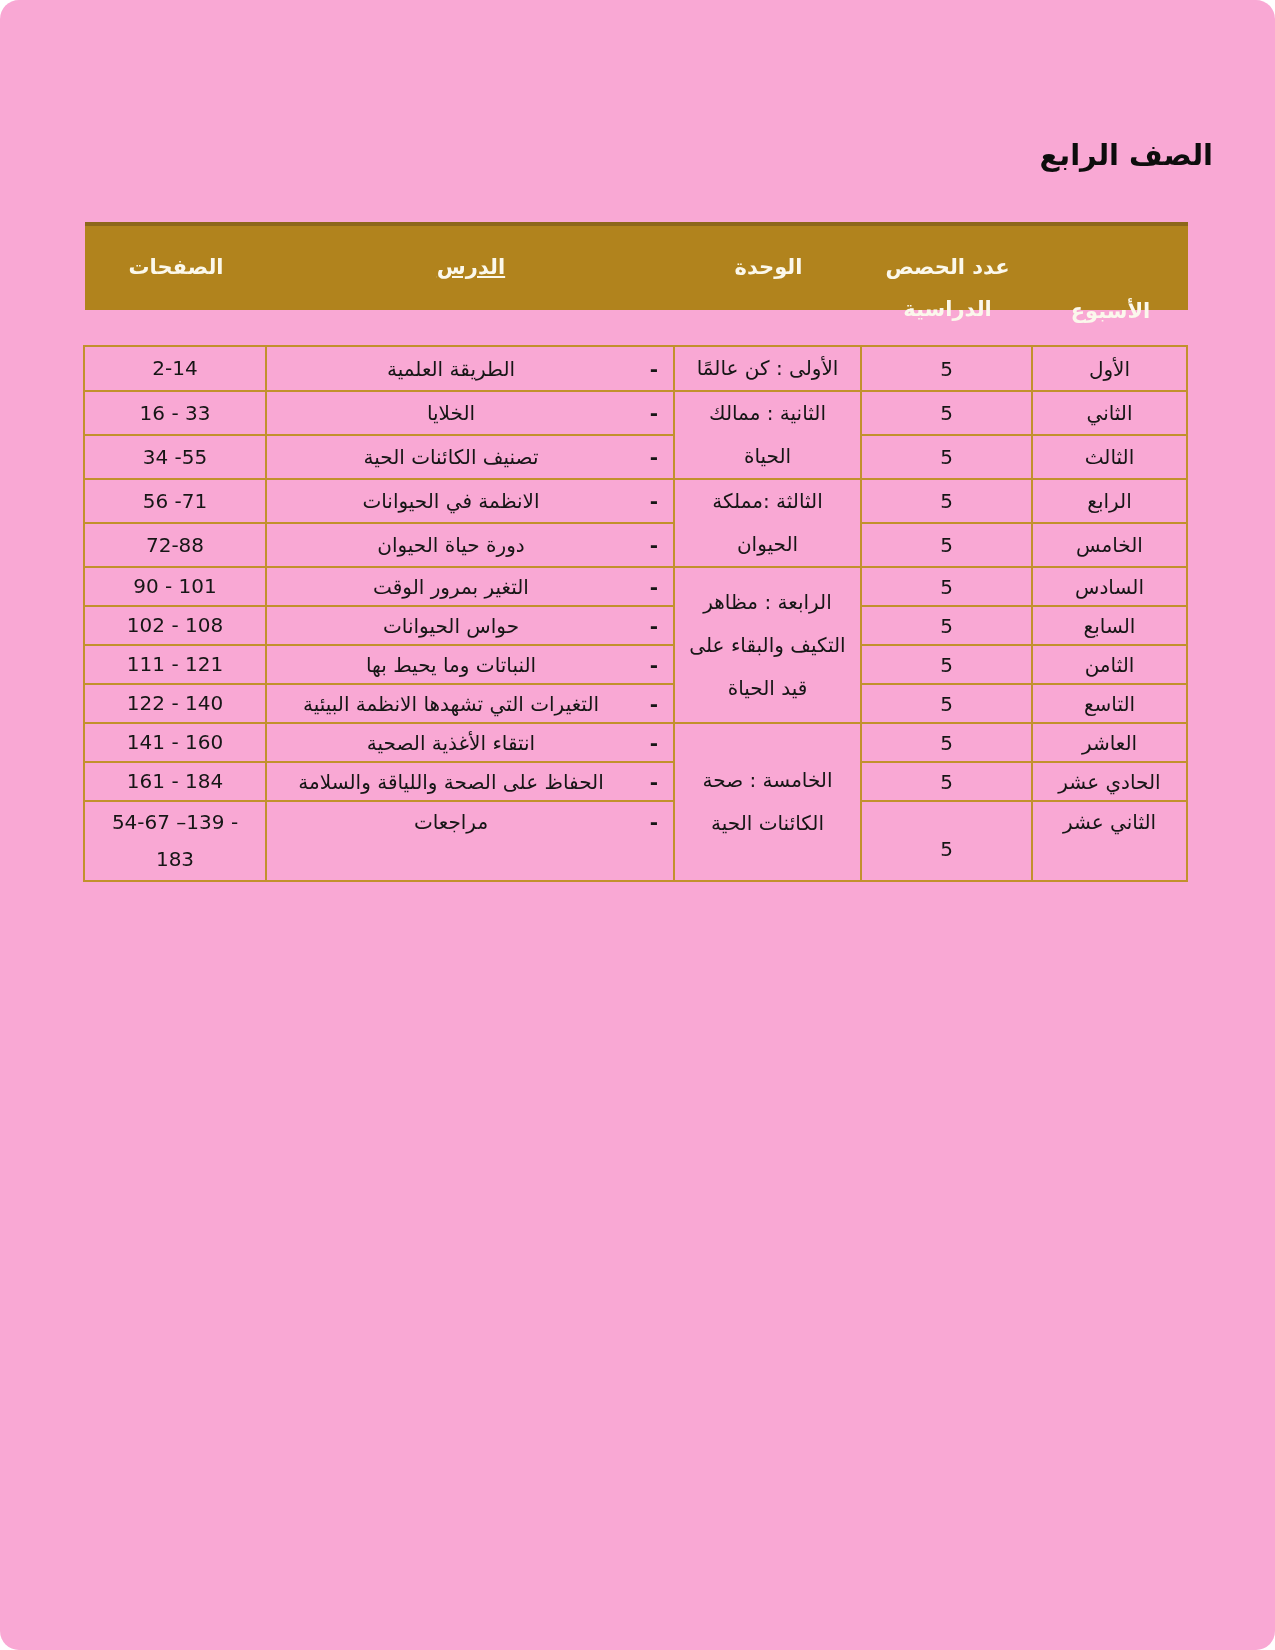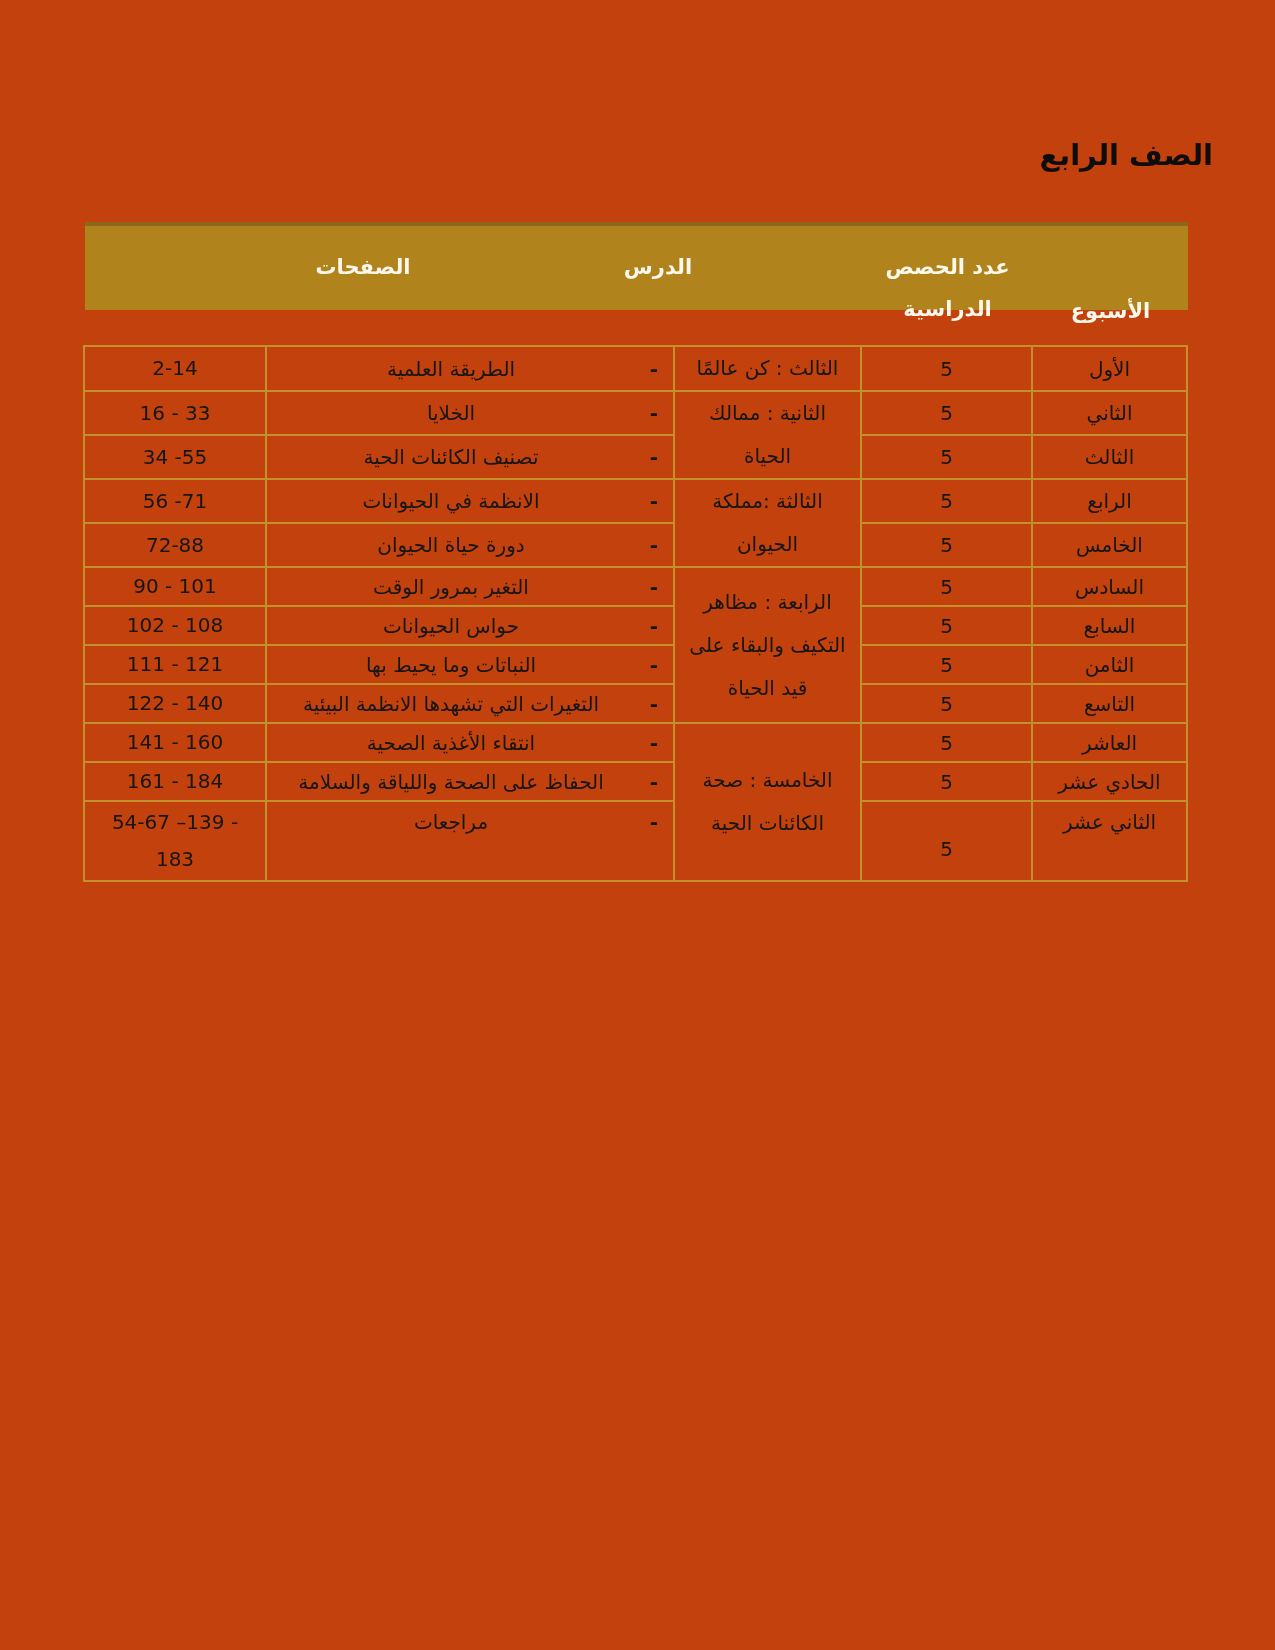--- a/index.html
+++ b/index.html
@@ -15,9 +15,10 @@
     position: relative;
     width: 1275px;
     height: 1650px;
-    background: #c2410c;
+    background: #f9a8d4;
     overflow: hidden;
     direction: rtl;
+    border-radius: 19px;
   }
   .page-title {
     position: absolute;

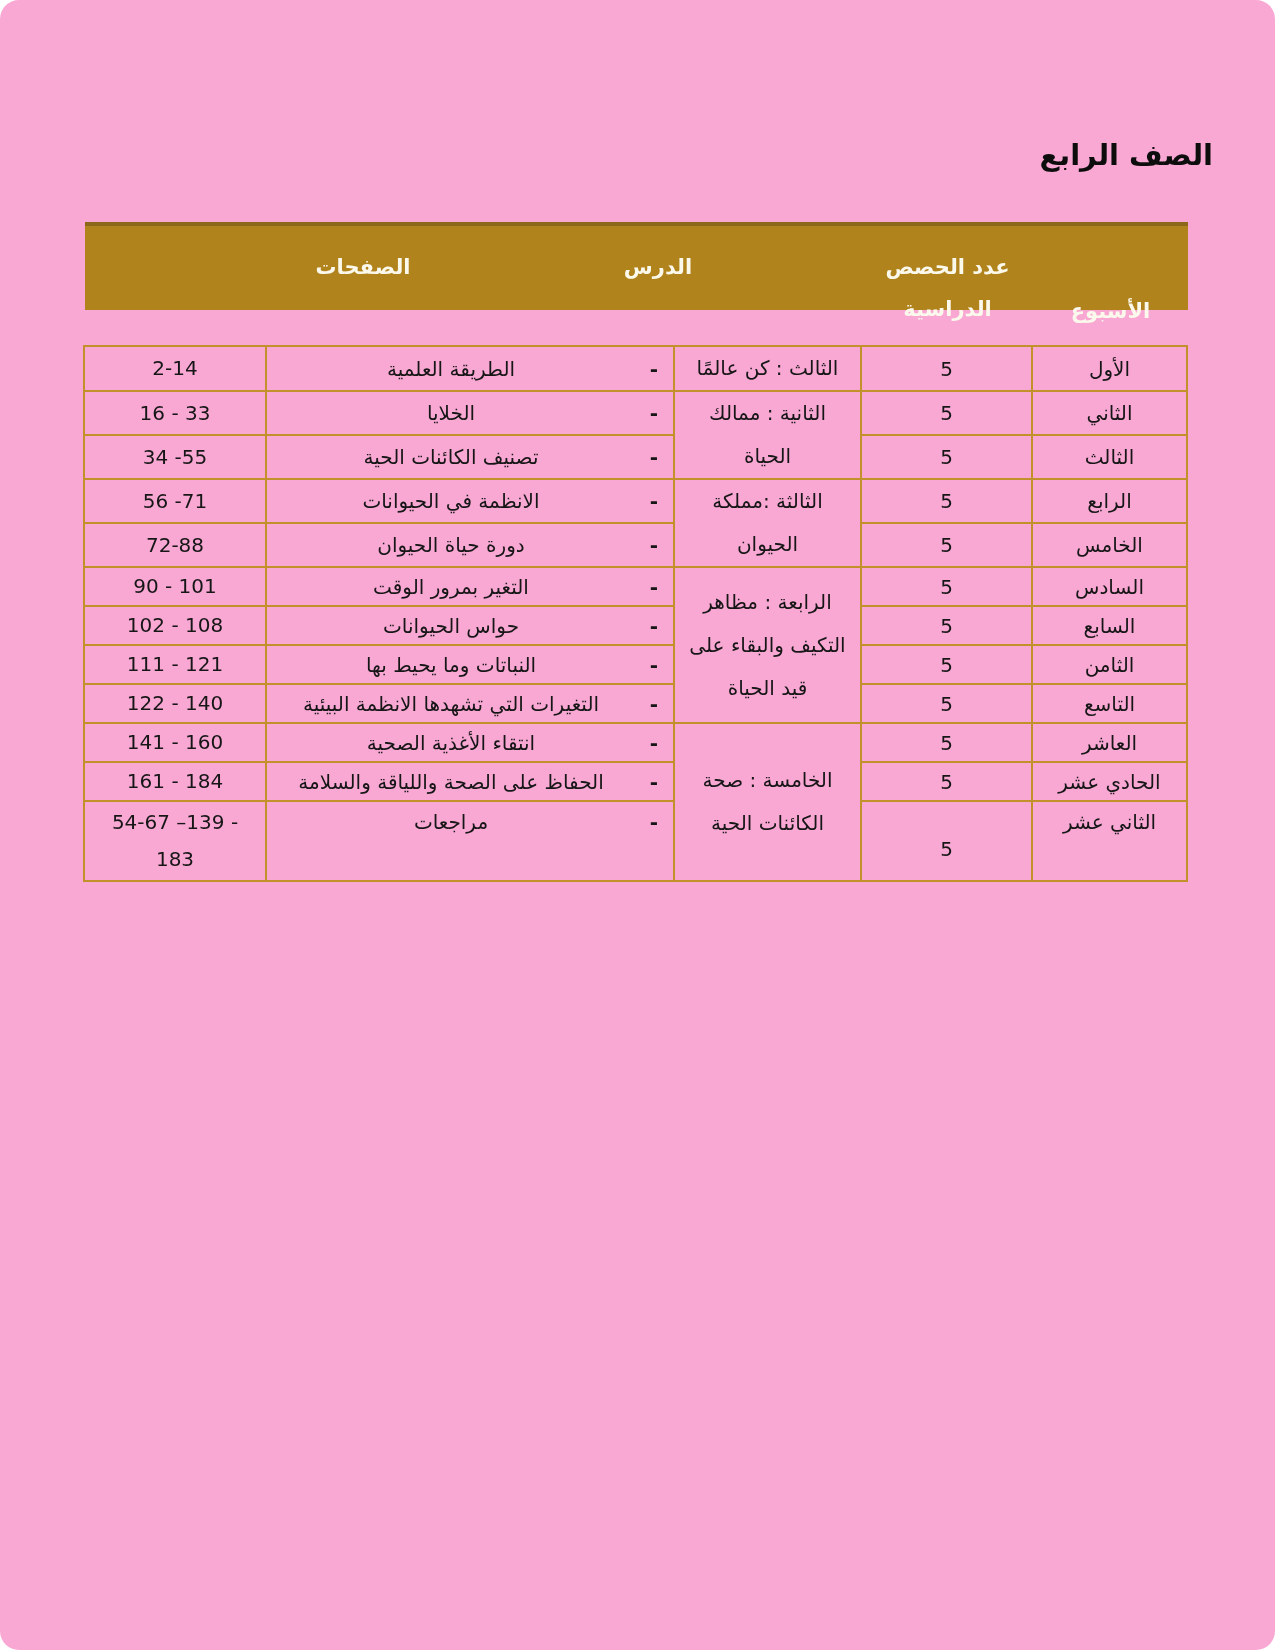--- a/index.html
+++ b/index.html
@@ -58,7 +58,7 @@
   .w-week    { width: 155px; margin-top: 44px; }
   .w-periods { width: 171px; }
   .w-unit    { width: 187px; }
-  .w-lesson  { width: 408px; }
+  .w-lesson  { width: 408px; text-decoration: underline; }
   .w-pages   { width: 182px; }
   
   table.body-table {

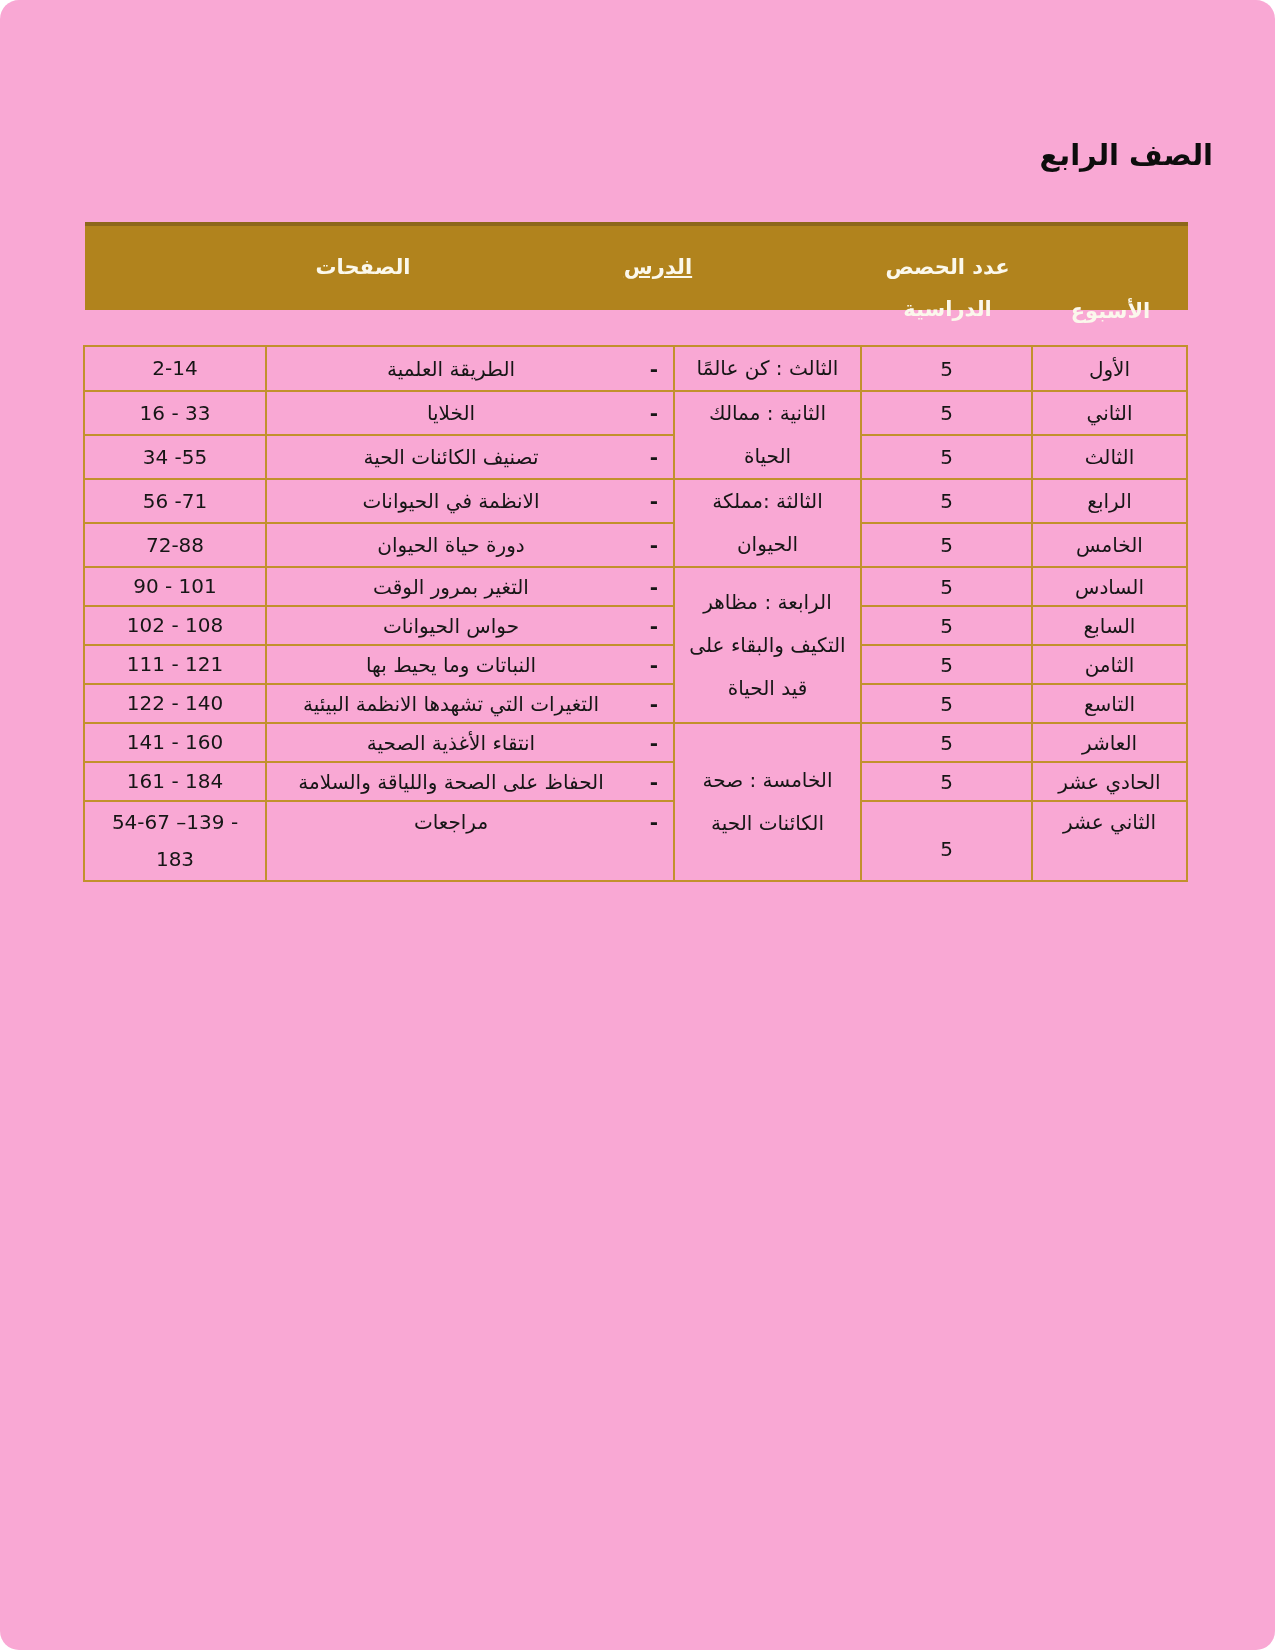--- a/index.html
+++ b/index.html
@@ -126,6 +126,7 @@
       <div class="hcell w-week">الأسبوع</div>
       <div class="hcell w-periods">عدد الحصص
 الدراسية</div>
+      <div class="hcell w-unit">الوحدة</div>
       <div class="hcell w-lesson">الدرس</div>
       <div class="hcell w-pages">الصفحات</div>
     </div>

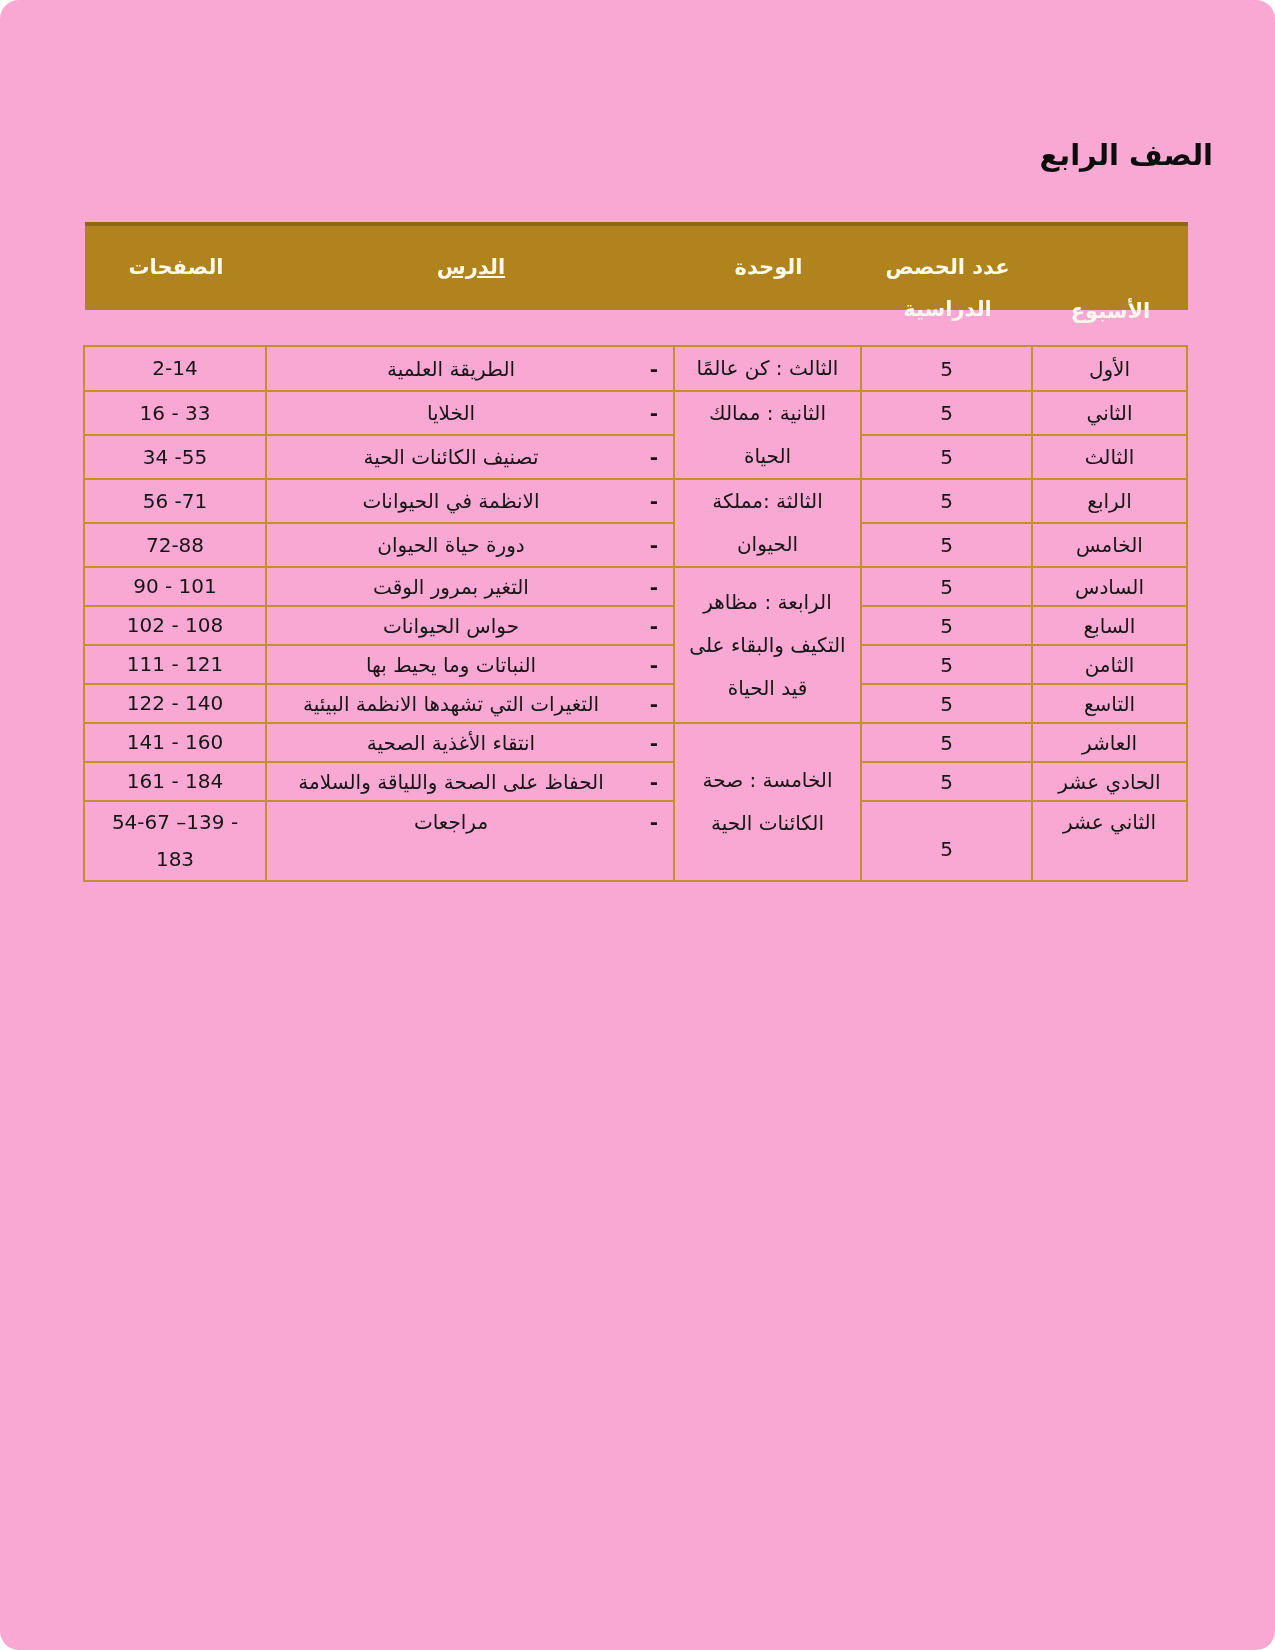--- a/index.html
+++ b/index.html
@@ -144,7 +144,7 @@
         <tr>
           <td class="week-cell">الأول</td>
           <td class="periods-cell">5</td>
-          <td class="unit-cell">الثالث : كن عالمًا</td>
+          <td class="unit-cell">الأولى : كن عالمًا</td>
           <td class="lesson-cell">
             <div class="lesson-inner">
               <span class="dash-col">-</span>

